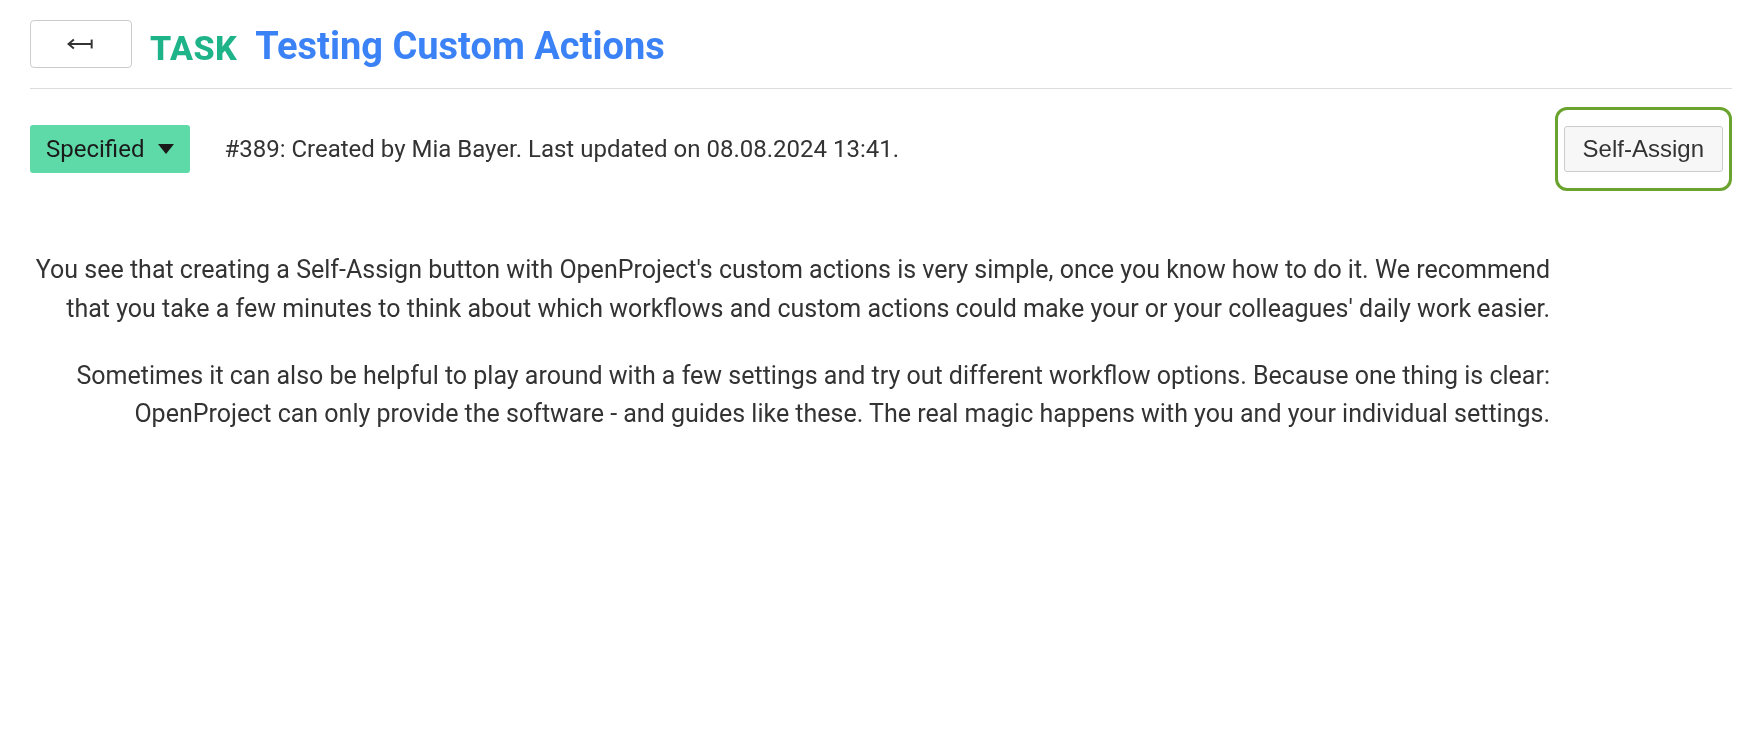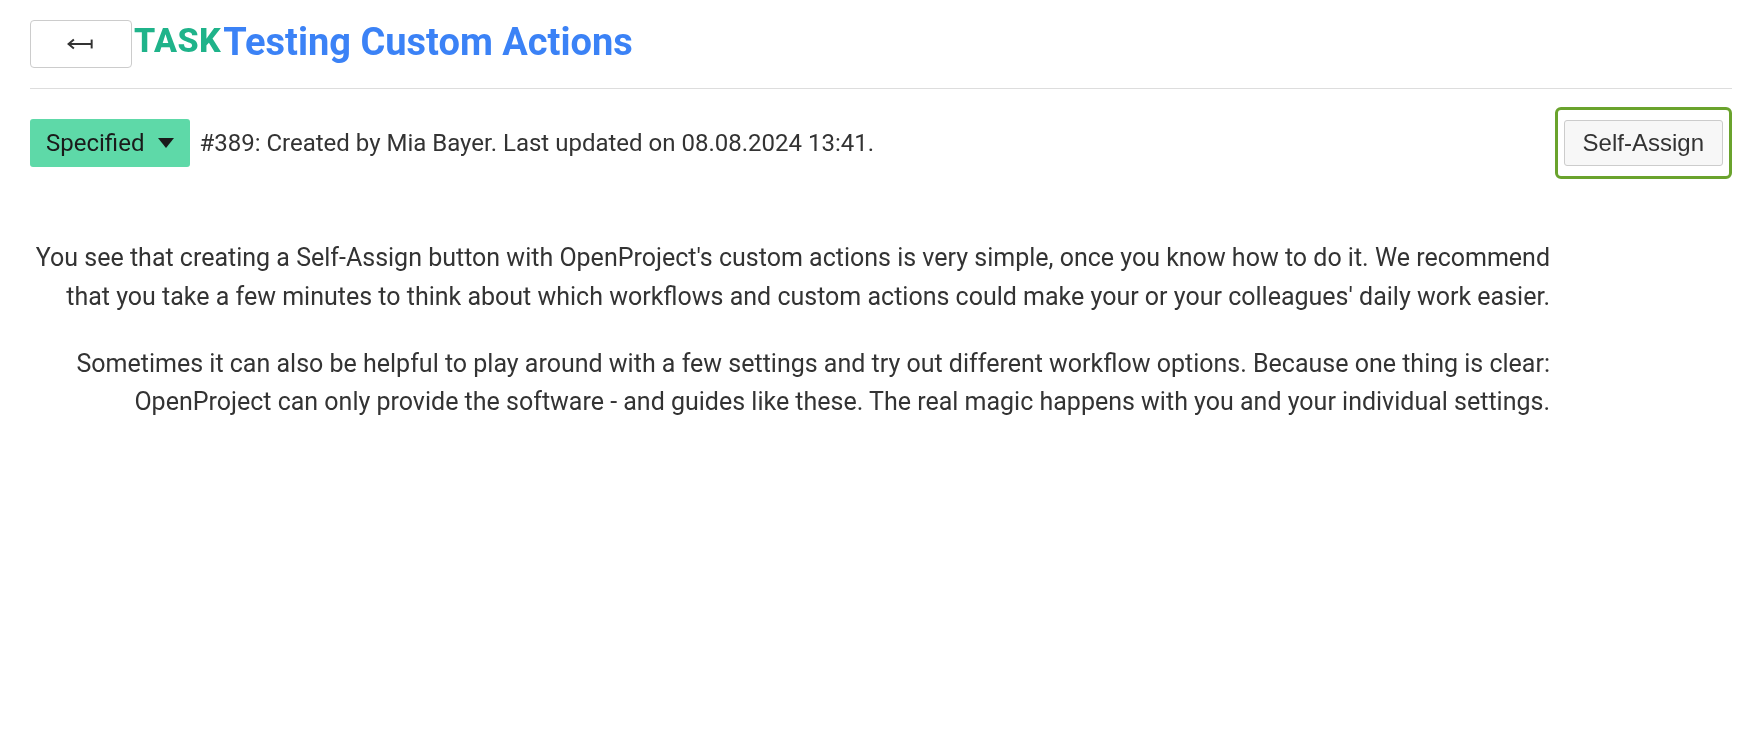--- a/index.html
+++ b/index.html
@@ -15,8 +15,8 @@
     }
     .header-row {
       display: flex;
-      align-items: flex-start;
-      gap: 2px;
+      align-items: flex-end;
+      gap: 18px;
       margin-bottom: 20px;
     }
     .back-button {

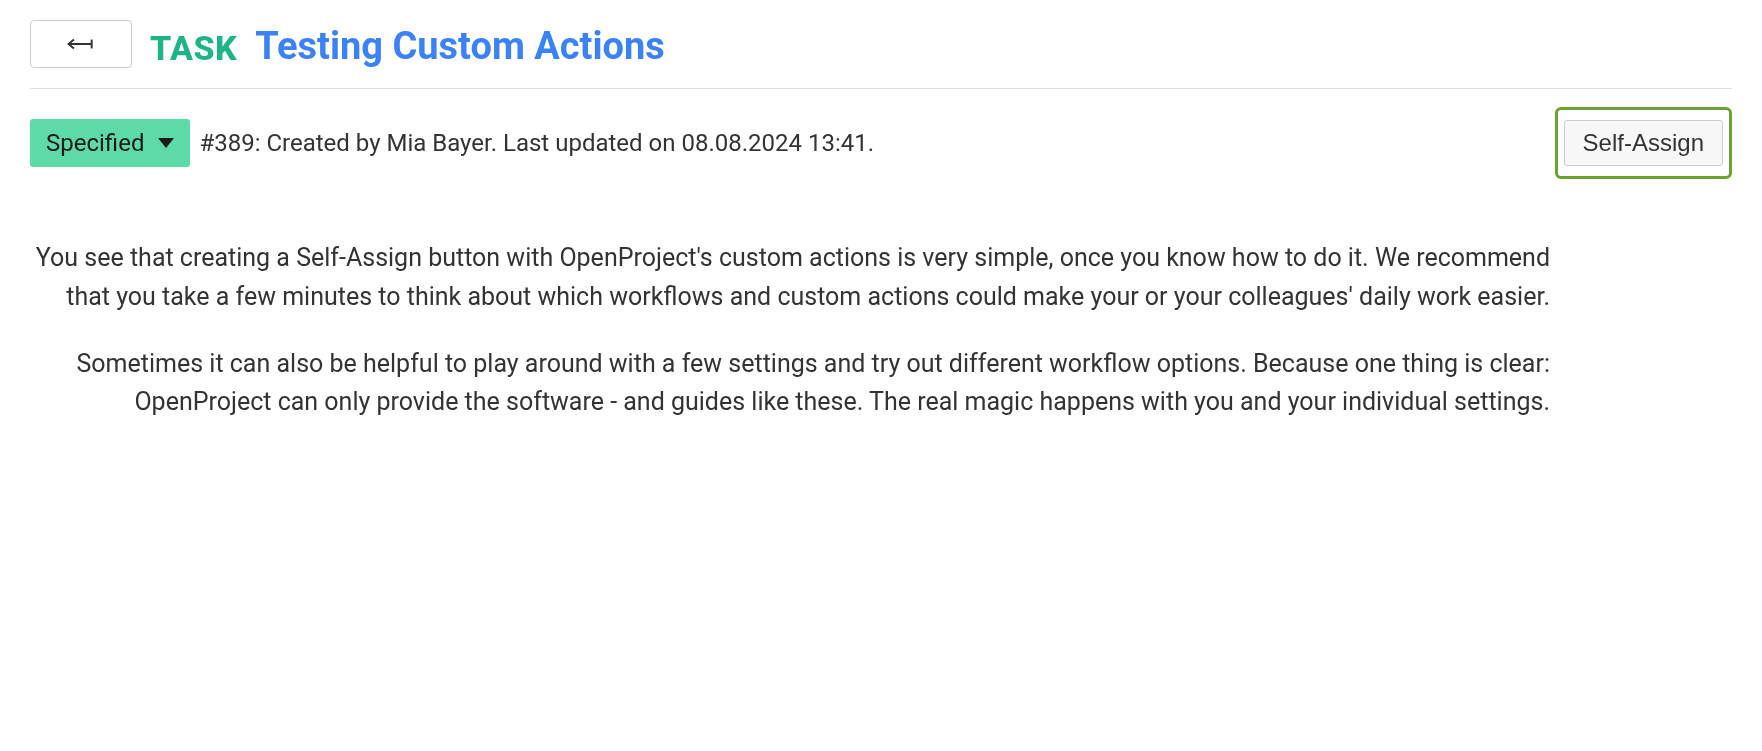--- a/index.html
+++ b/index.html
@@ -52,7 +52,7 @@
     .meta-row {
       display: flex;
       align-items: center;
-      gap: 9px;
+      gap: 34px;
       margin-bottom: 60px;
     }
     .status-pill {

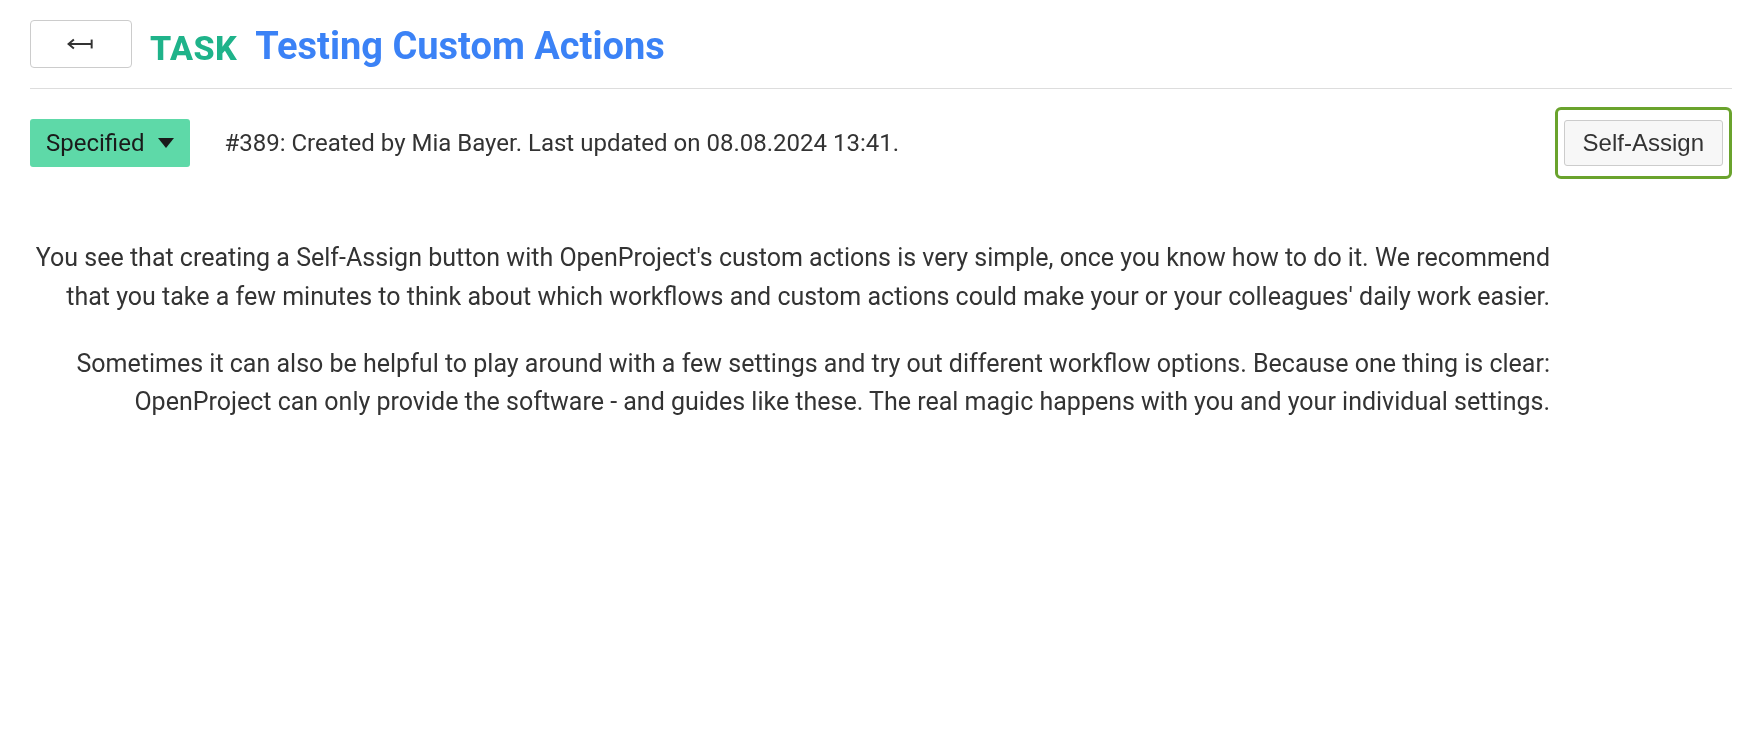--- a/index.html
+++ b/index.html
@@ -81,8 +81,8 @@
     }
     .highlight-box {
       border: 3px solid #6aa32d;
-      border-radius: 6px;
-      padding: 10px 6px;
+      border-radius: 12px;
+      padding: 16px 6px;
       display: inline-flex;
       align-items: center;
     }

